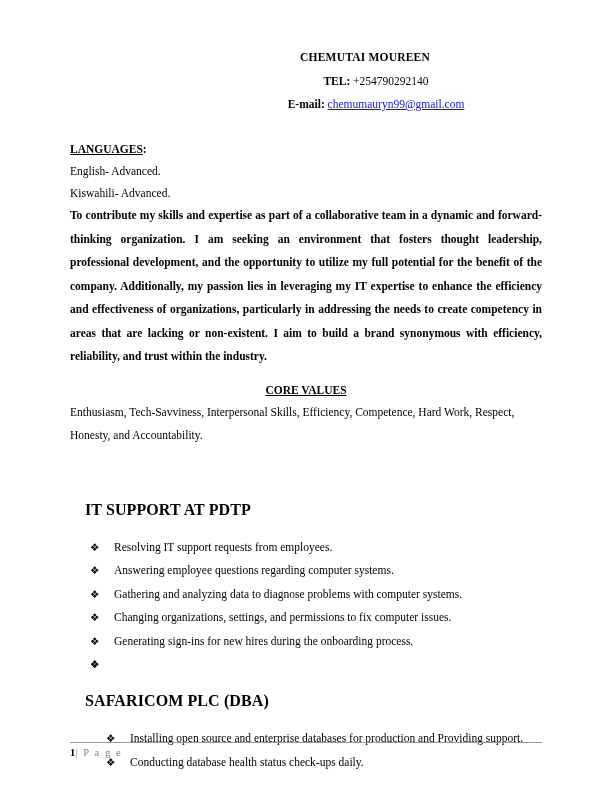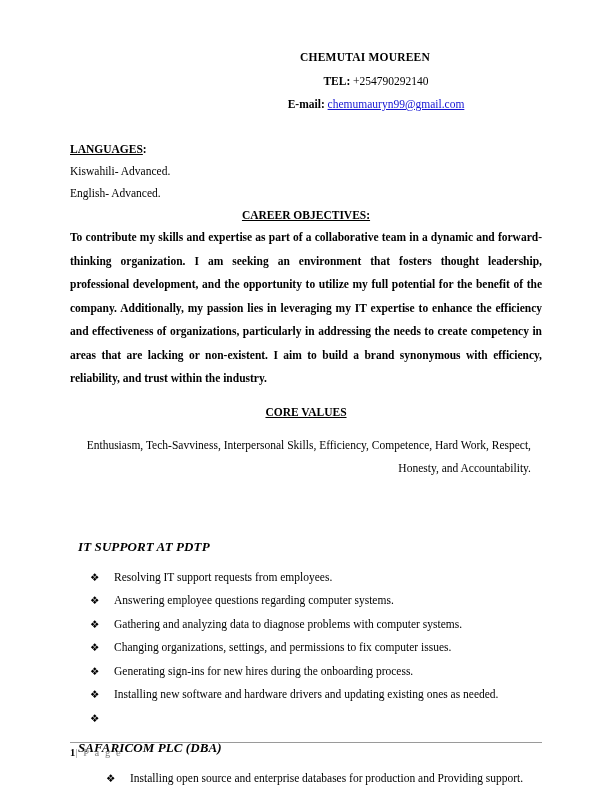--- a/index.html
+++ b/index.html
@@ -190,8 +190,8 @@
     <div class="sec-heading left lang-heading">
       <span class="u">LANGUAGES</span><span>:</span>
     </div>
+    <div class="plain-line">English- Advanced.</div>
     <div class="plain-line">Kiswahili- Advanced.</div>
-    <div class="plain-line">English- Advanced.</div>
 
     <div class="sec-heading center">
       <span class="u">CAREER OBJECTIVES:</span>

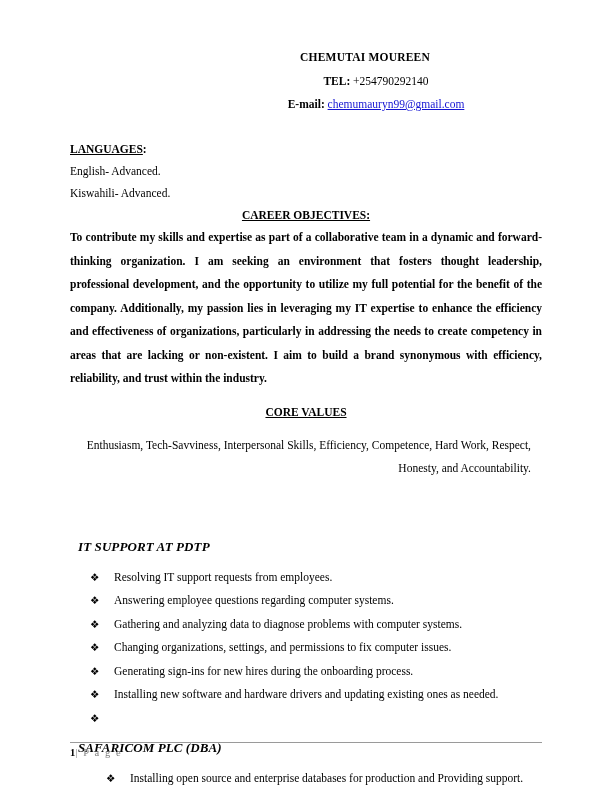--- a/index.html
+++ b/index.html
@@ -193,9 +193,6 @@
     <div class="plain-line">English- Advanced.</div>
     <div class="plain-line">Kiswahili- Advanced.</div>
 
-    <div class="sec-heading center">
-      <span class="u">CAREER OBJECTIVES:</span>
-    </div>
     <div class="para">To contribute my skills and expertise as part of a collaborative team in a dynamic and forward-thinking organization. I am seeking an environment that fosters thought leadership, professional development, and the opportunity to utilize my full potential for the benefit of the company. Additionally, my passion lies in leveraging my IT expertise to enhance the efficiency and effectiveness of organizations, particularly in addressing the needs to create competency in areas that are lacking or non-existent. I aim to build a brand synonymous with efficiency, reliability, and trust within the industry.</div>
 
     <div class="gap-sm"></div>

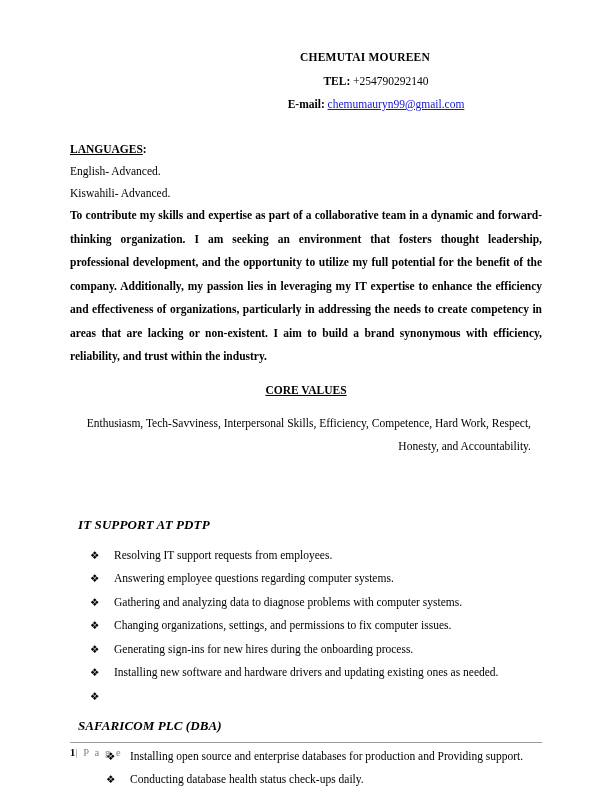--- a/index.html
+++ b/index.html
@@ -102,8 +102,8 @@
   .para-values {
     font-size: 11.5px;
     line-height: 23.5px;
-    margin: 11px;
-    text-align: right;
+    margin: 0;
+    text-align: left;
   }
 
   .gap-sm { height: 10px; }

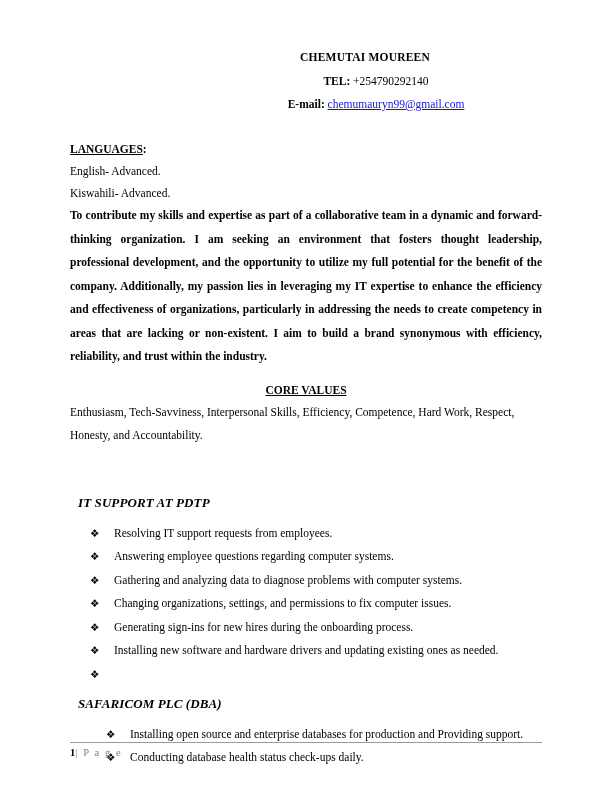--- a/index.html
+++ b/index.html
@@ -112,12 +112,11 @@
 
   
   .job-title {
-    font-size: 13px;
-    font-weight: bold;
-    margin: 8px;
+    font-size: 16px;
+    font-weight: bold;
+    margin: 15px;
     line-height: 22px;
     letter-spacing: 0.1px;
-    font-style: italic;
   }
 
   ul.bullets {

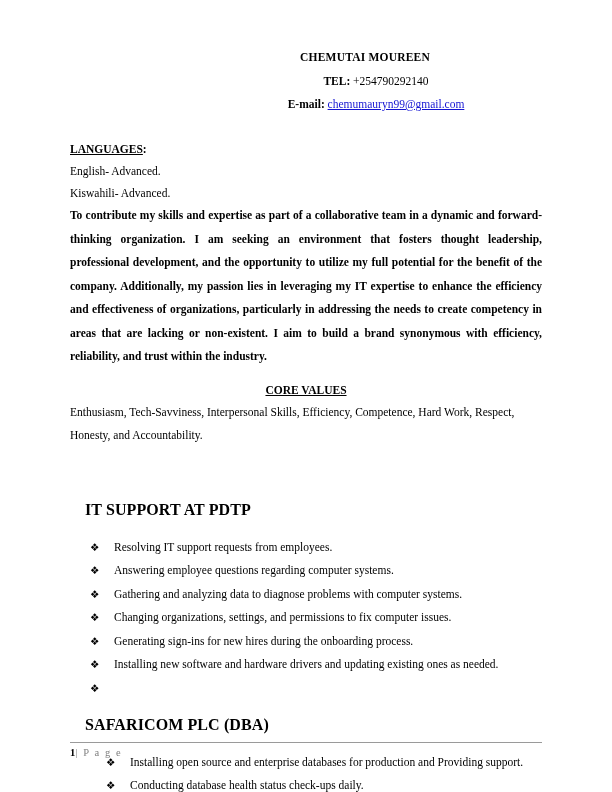--- a/index.html
+++ b/index.html
@@ -231,7 +231,6 @@
         </li>
         <li>
           <span class="bul">❖</span>
-          <span>Installing new software and hardware drivers and updating existing ones as needed.</span>
         </li>
         <li>
           <span class="bul">❖</span>

